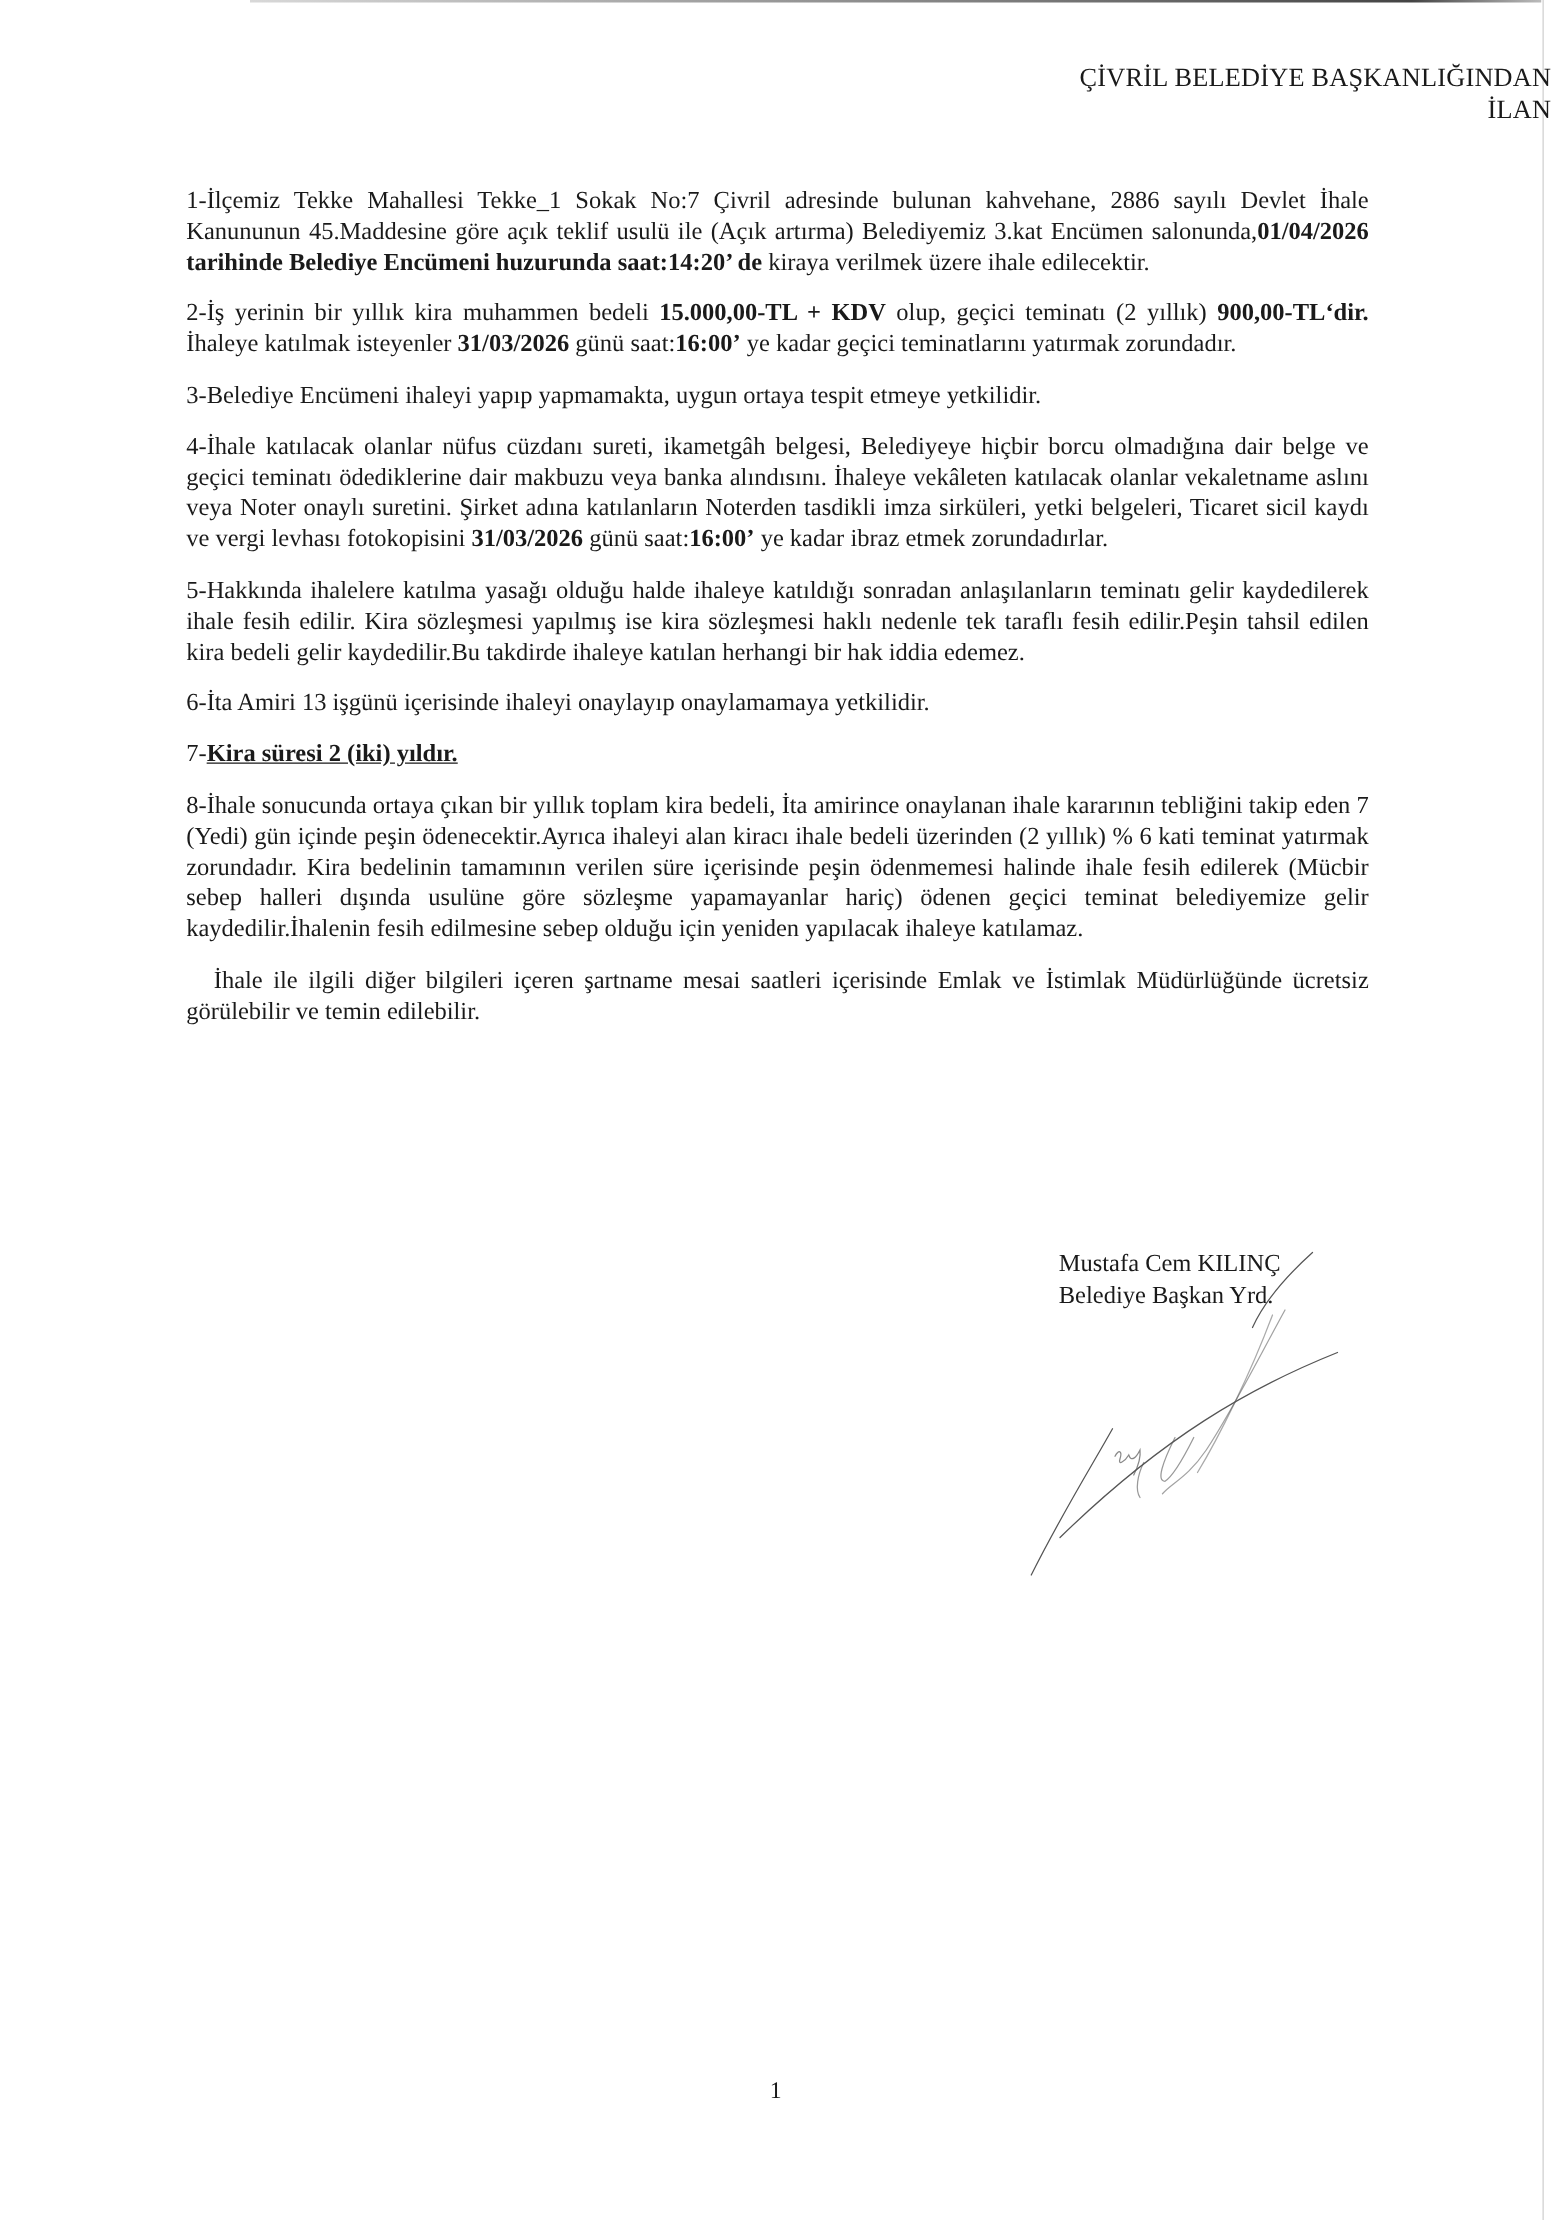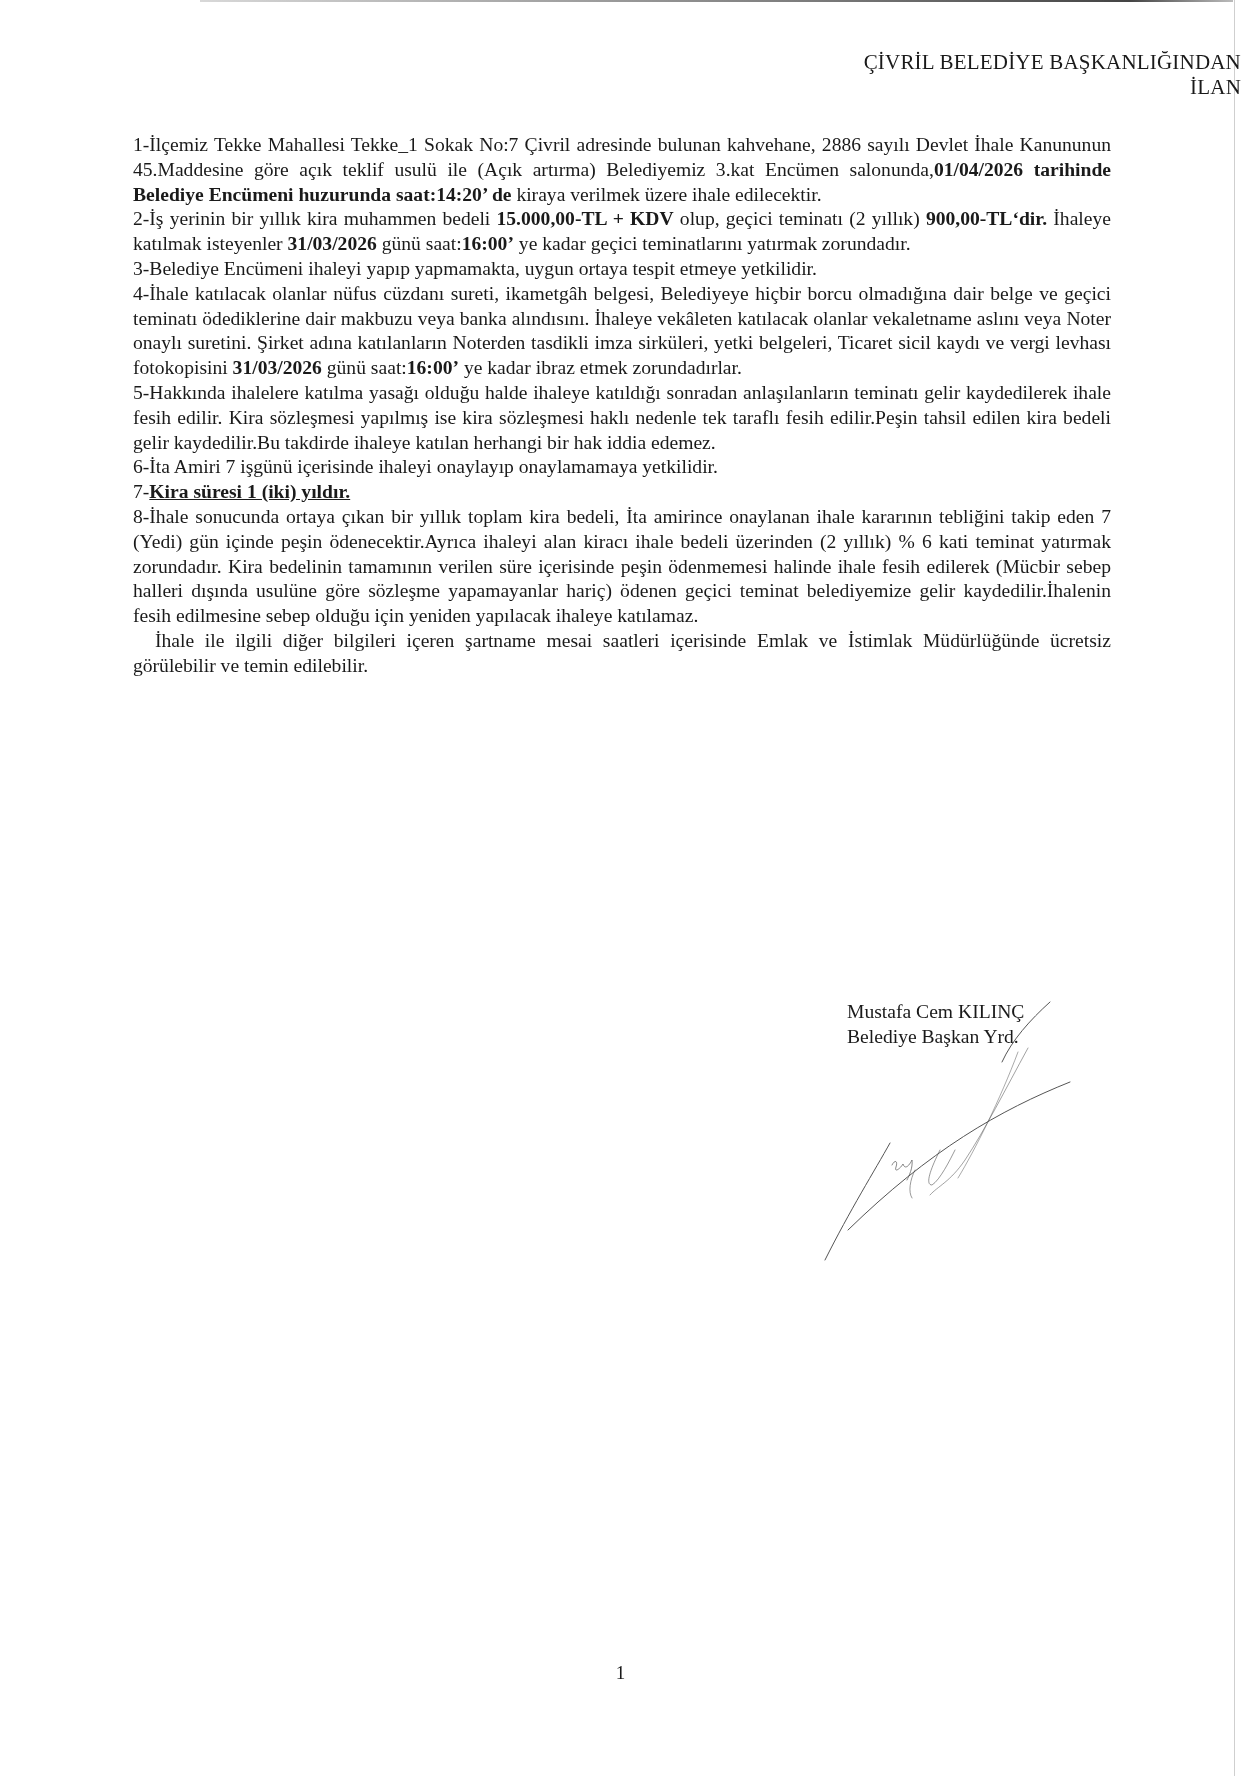--- a/index.html
+++ b/index.html
@@ -51,7 +51,7 @@
       text-align: justify;
     }
     .body-text p {
-      margin: 0;
+      margin: 16px;
     }
     .indent {
       text-indent: 22px;

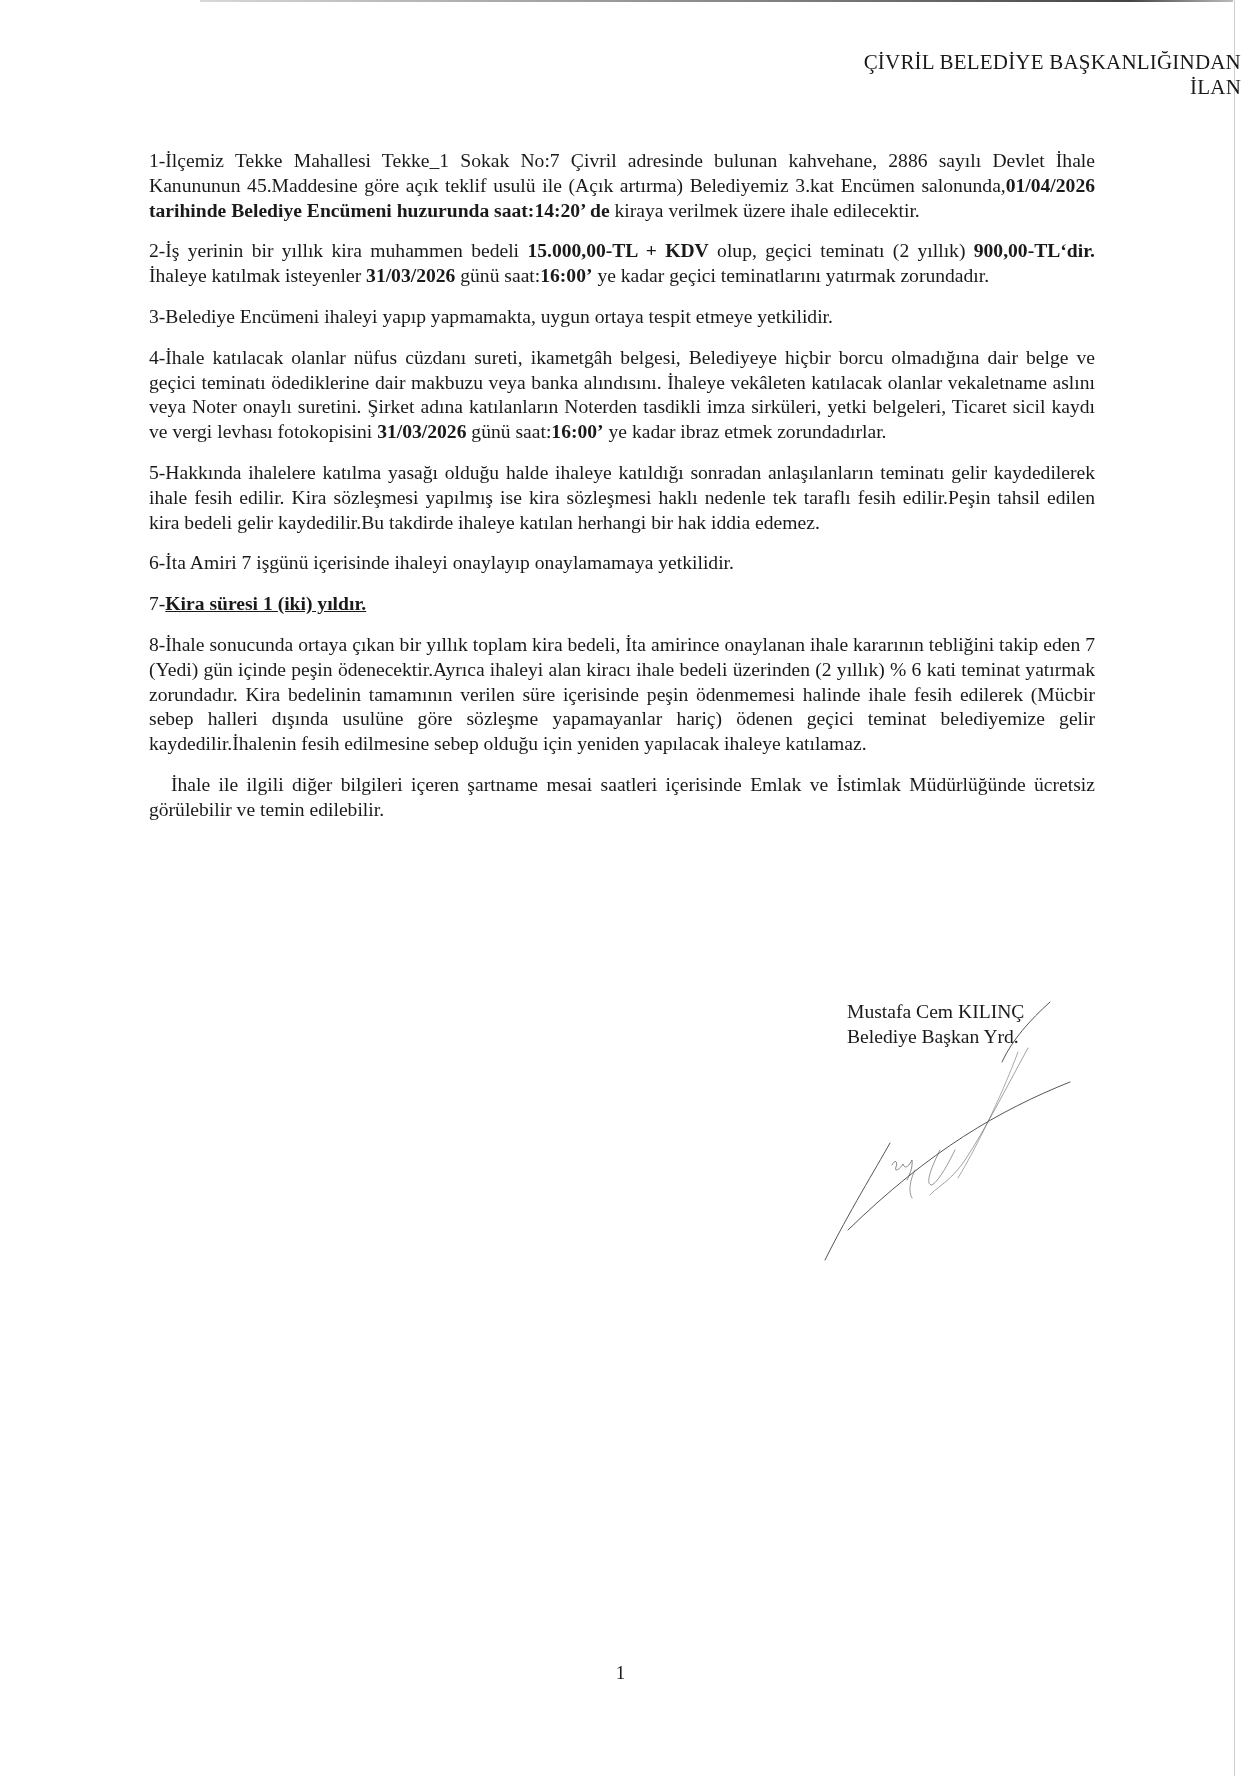--- a/index.html
+++ b/index.html
@@ -104,7 +104,7 @@
 
   <p><span>5-</span><span>Hakkında ihalelere katılma yasağı olduğu halde ihaleye katıldığı sonradan anlaşılanların teminatı gelir kaydedilerek ihale fesih edilir. Kira sözleşmesi yapılmış ise kira sözleşmesi haklı nedenle tek taraflı fesih edilir.Peşin tahsil edilen kira bedeli gelir kaydedilir.Bu takdirde ihaleye katılan herhangi bir hak iddia edemez.</span></p>
 
-  <p><span>6-</span><span>İta Amiri 7 işgünü içerisinde ihaleyi onaylayıp onaylamamaya yetkilidir.</span></p>
+  <p><span>6-</span><span>İta Amiri 13 işgünü içerisinde ihaleyi onaylayıp onaylamamaya yetkilidir.</span></p>
 
   <p><span>7-</span><span class="u">Kira süresi 1 (iki) yıldır.</span></p>
 

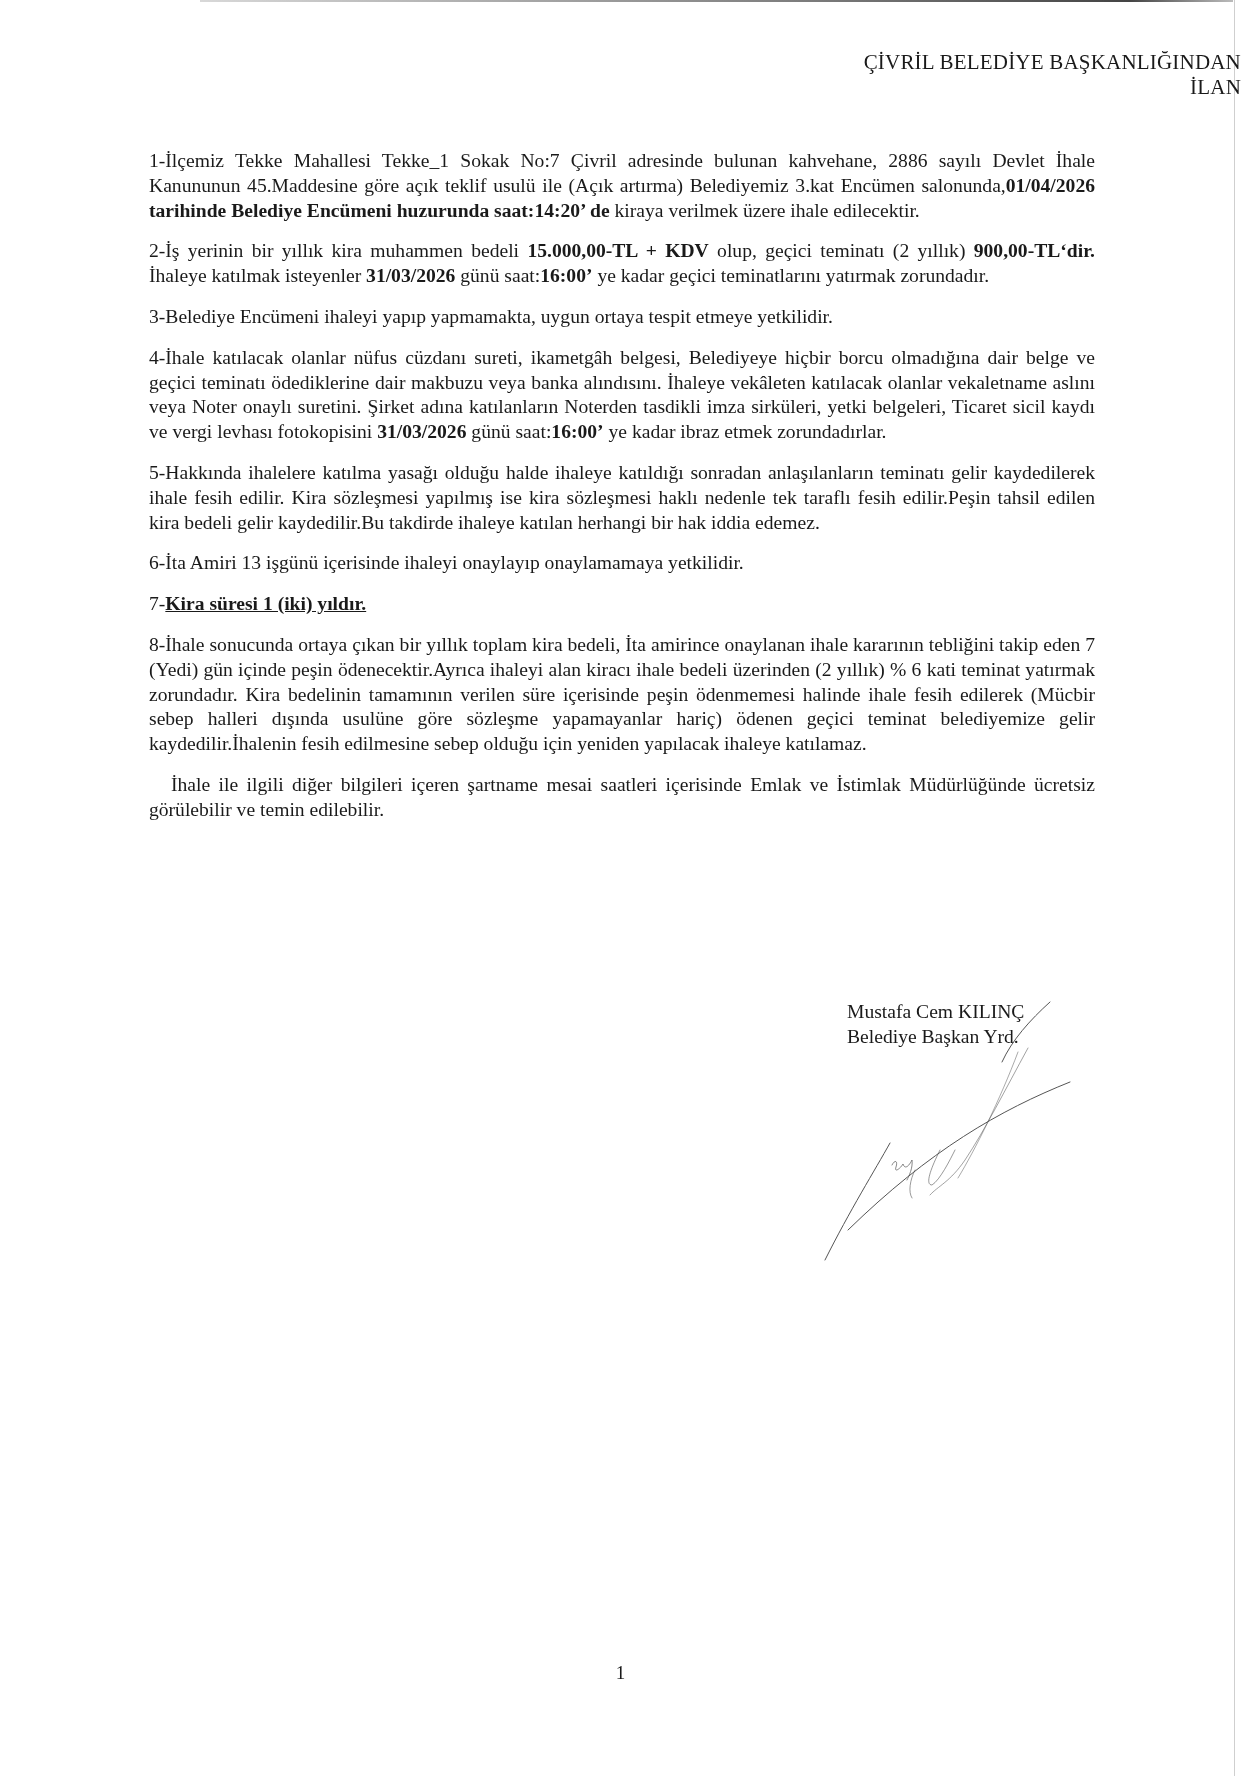--- a/index.html
+++ b/index.html
@@ -106,7 +106,7 @@
 
   <p><span>6-</span><span>İta Amiri 13 işgünü içerisinde ihaleyi onaylayıp onaylamamaya yetkilidir.</span></p>
 
-  <p><span>7-</span><span class="u">Kira süresi 1 (iki) yıldır.</span></p>
+  <p><span>7-</span><span class="u">Kira süresi 2 (iki) yıldır.</span></p>
 
   <p><span>8-</span><span>İhale sonucunda ortaya çıkan bir yıllık toplam kira bedeli, İta amirince onaylanan ihale kararının tebliğini takip eden 7 (Yedi) gün içinde peşin ödenecektir.Ayrıca ihaleyi alan kiracı ihale bedeli üzerinden (2 yıllık) % 6 kati teminat yatırmak zorundadır. Kira bedelinin tamamının verilen süre içerisinde peşin ödenmemesi halinde ihale fesih edilerek (Mücbir sebep halleri dışında usulüne göre sözleşme yapamayanlar hariç) ödenen geçici teminat belediyemize gelir kaydedilir.İhalenin fesih edilmesine sebep olduğu için yeniden yapılacak ihaleye katılamaz.</span></p>
 

